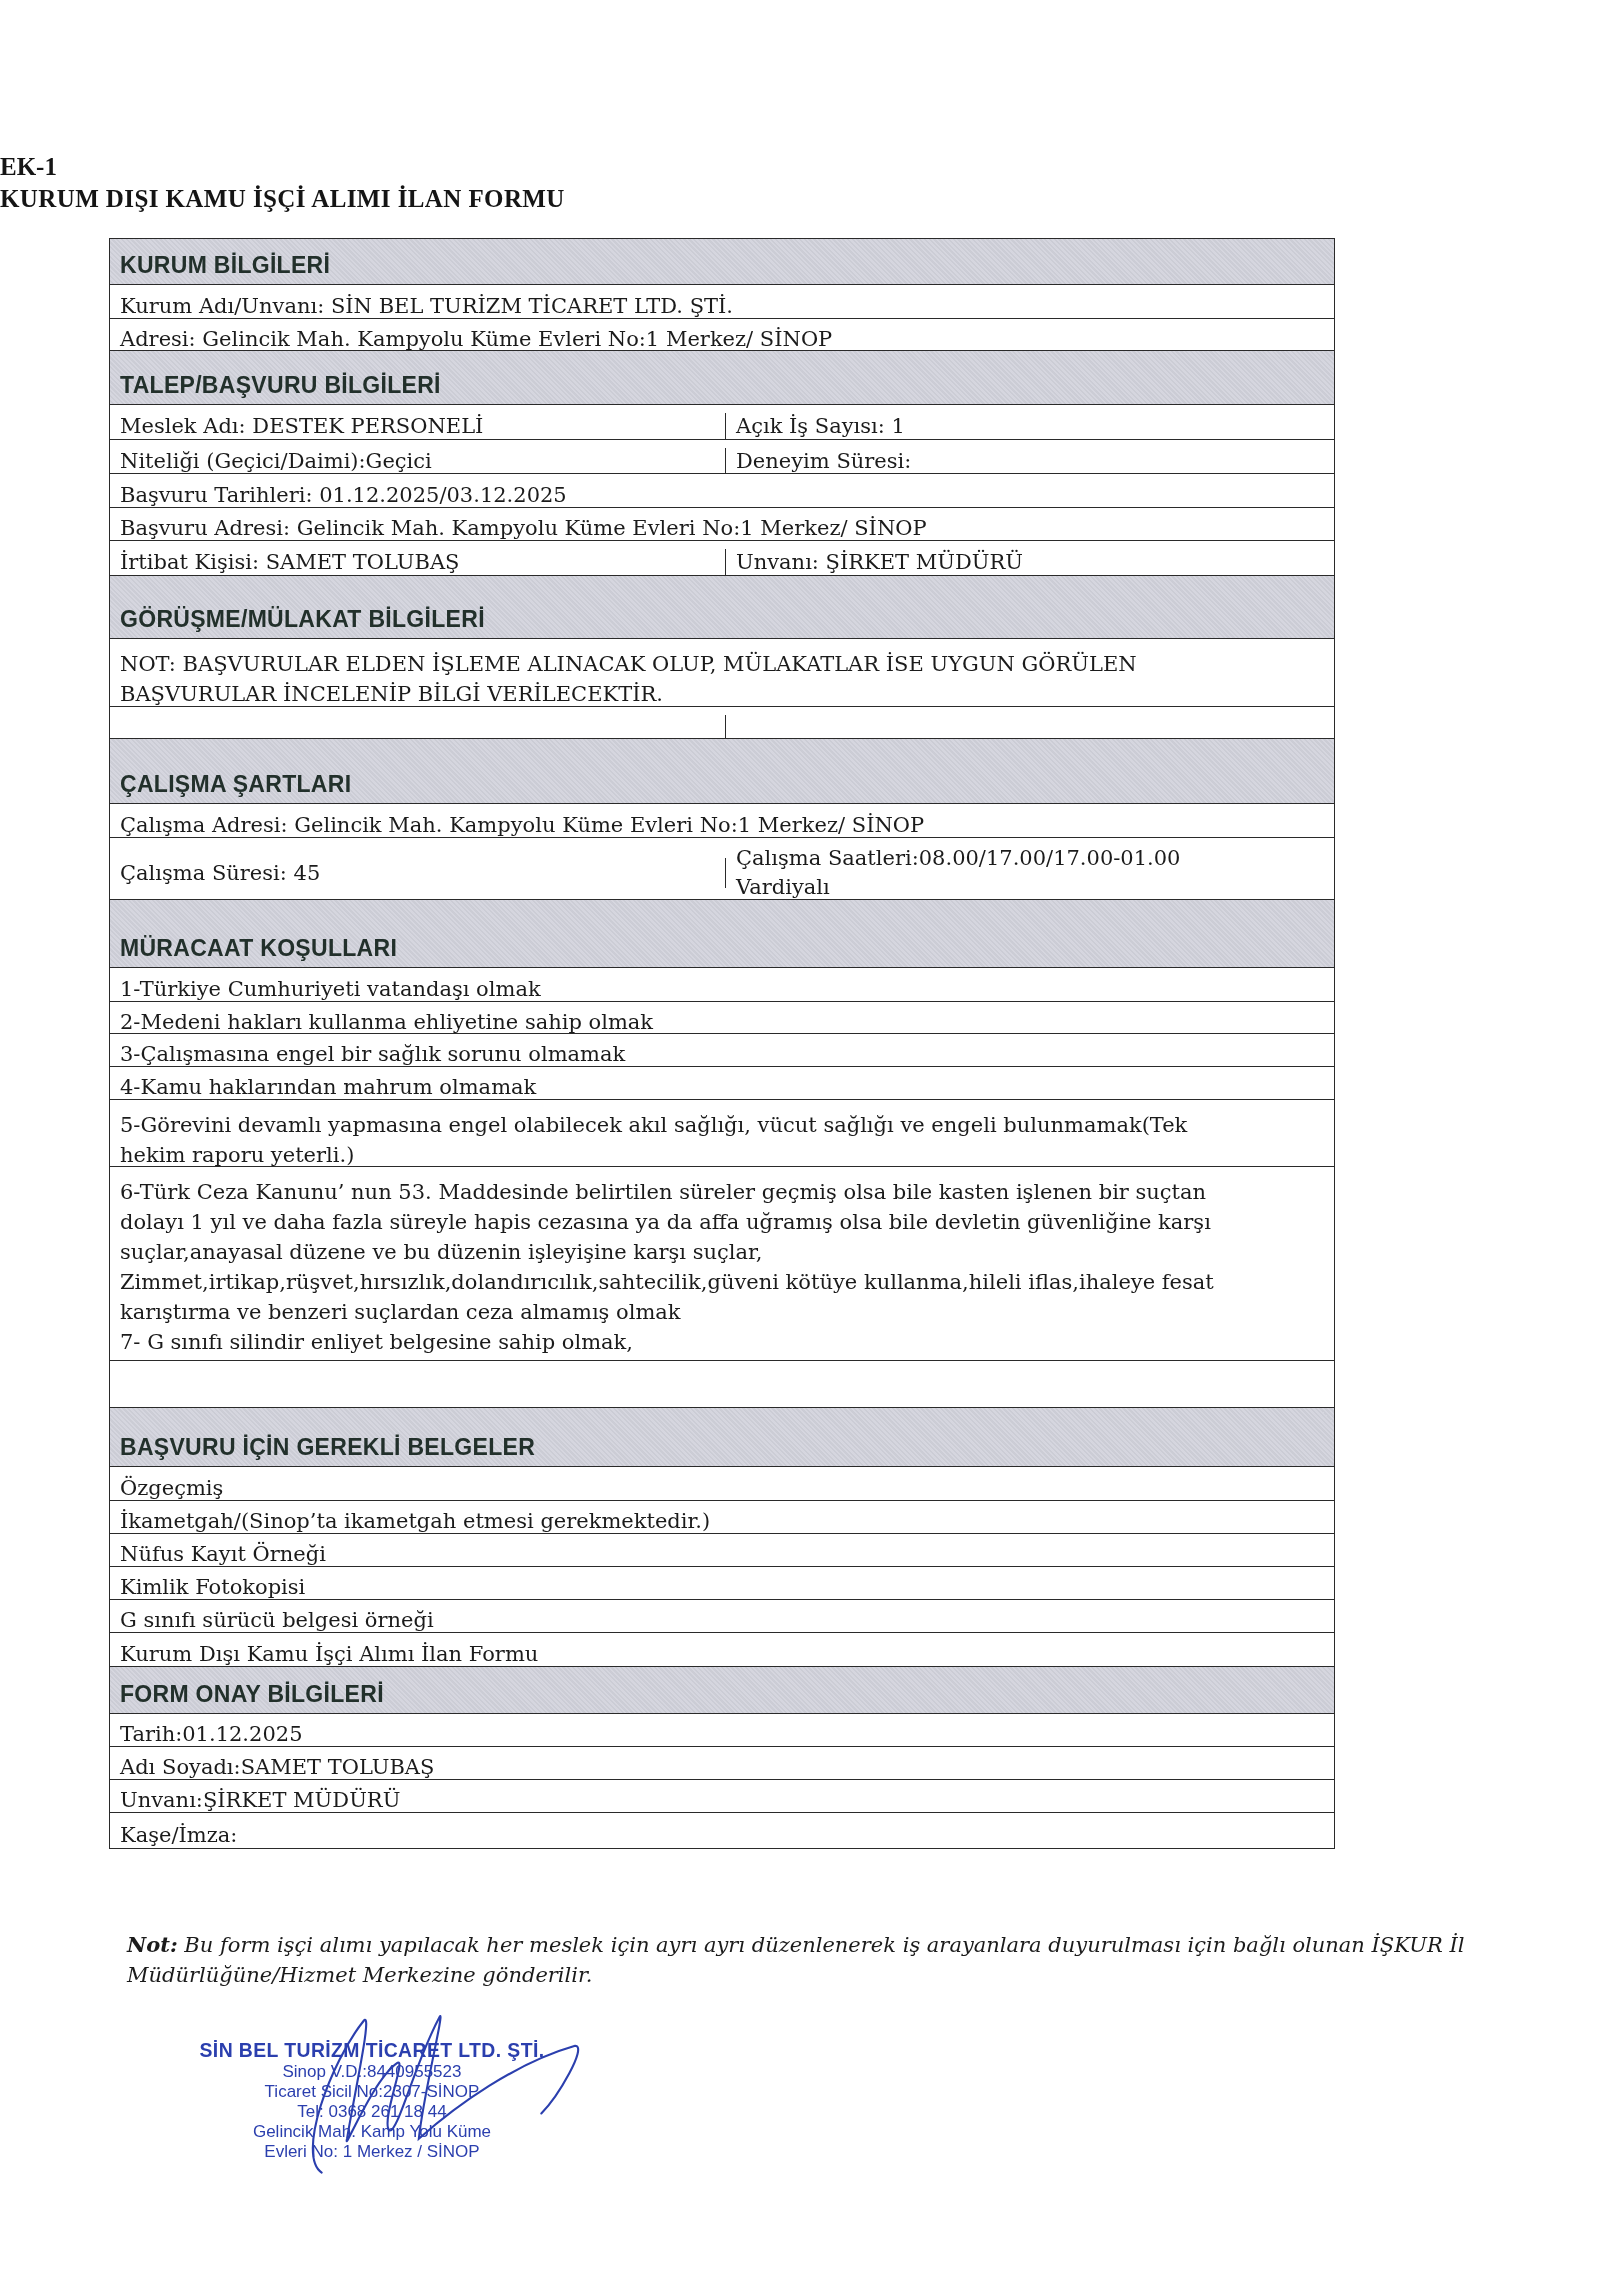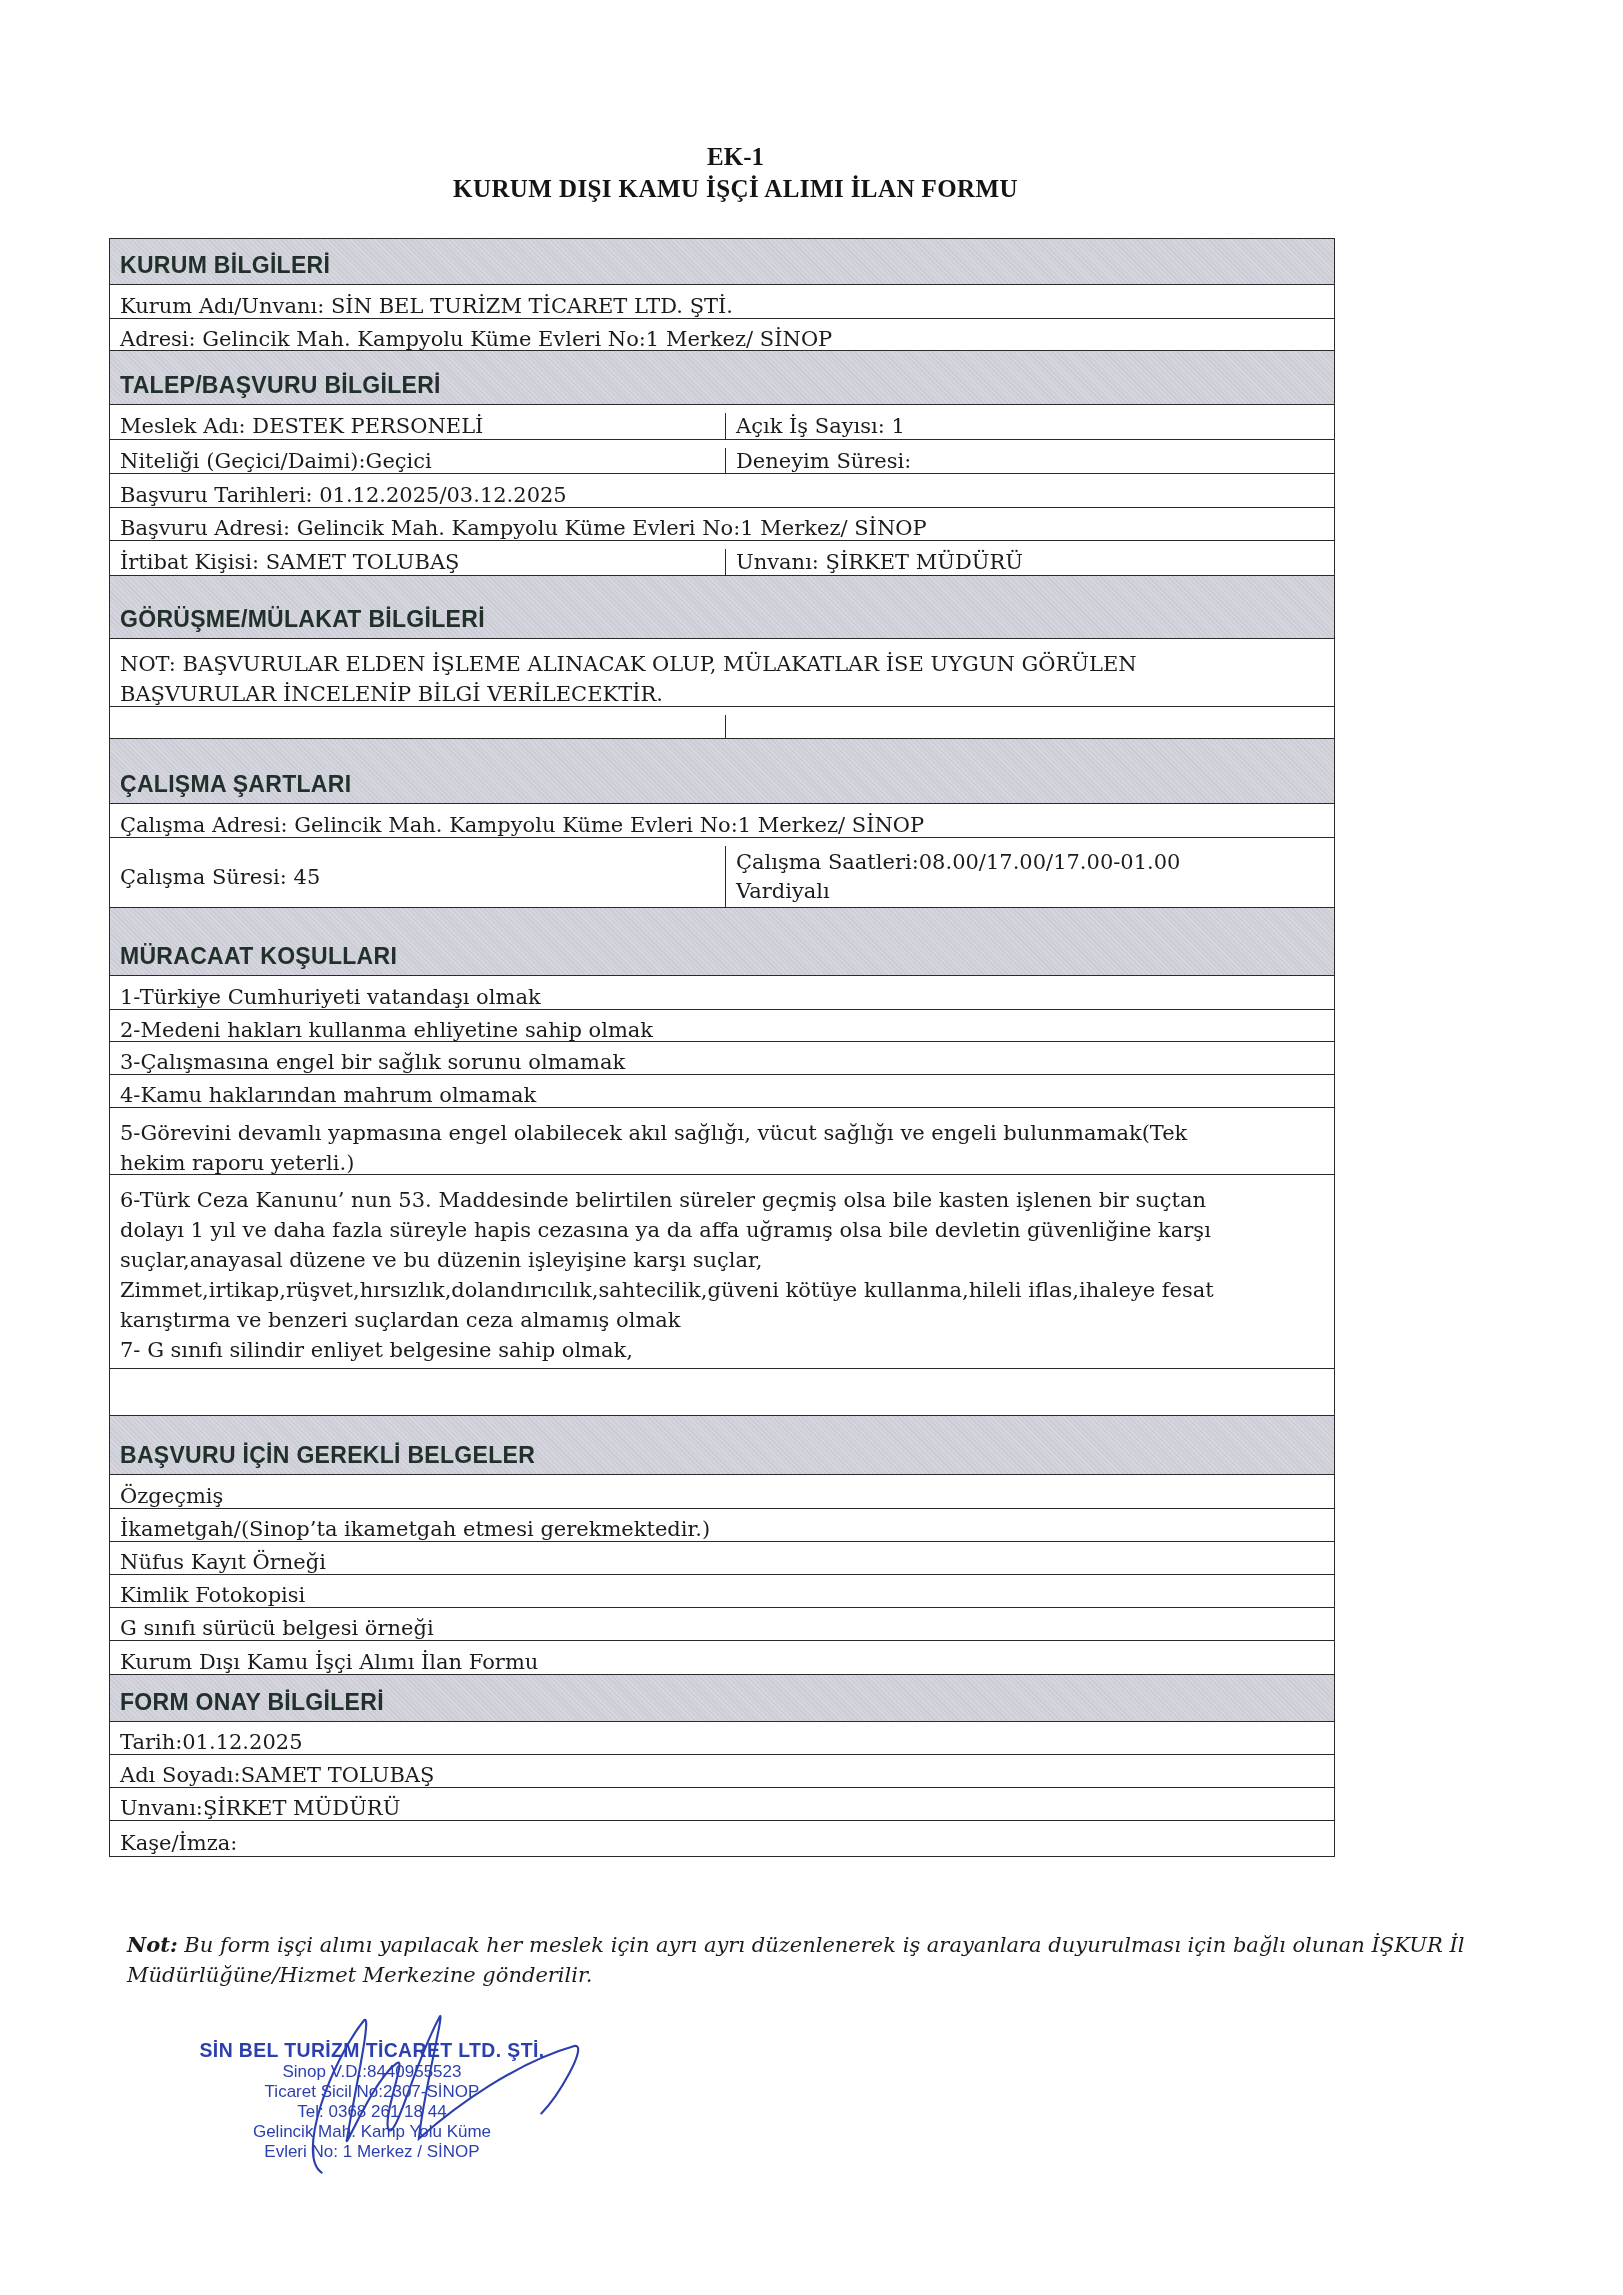--- a/index.html
+++ b/index.html
@@ -14,9 +14,9 @@
   }
   .page-title-block {
     position: absolute;
-    left: 0; top: 142px;
+    left: 0; top: 152px;
     width: 1471px;
-    text-align: center;
+    text-align: left;
   }
   .ek-label {
     font-family: "Liberation Serif", serif;

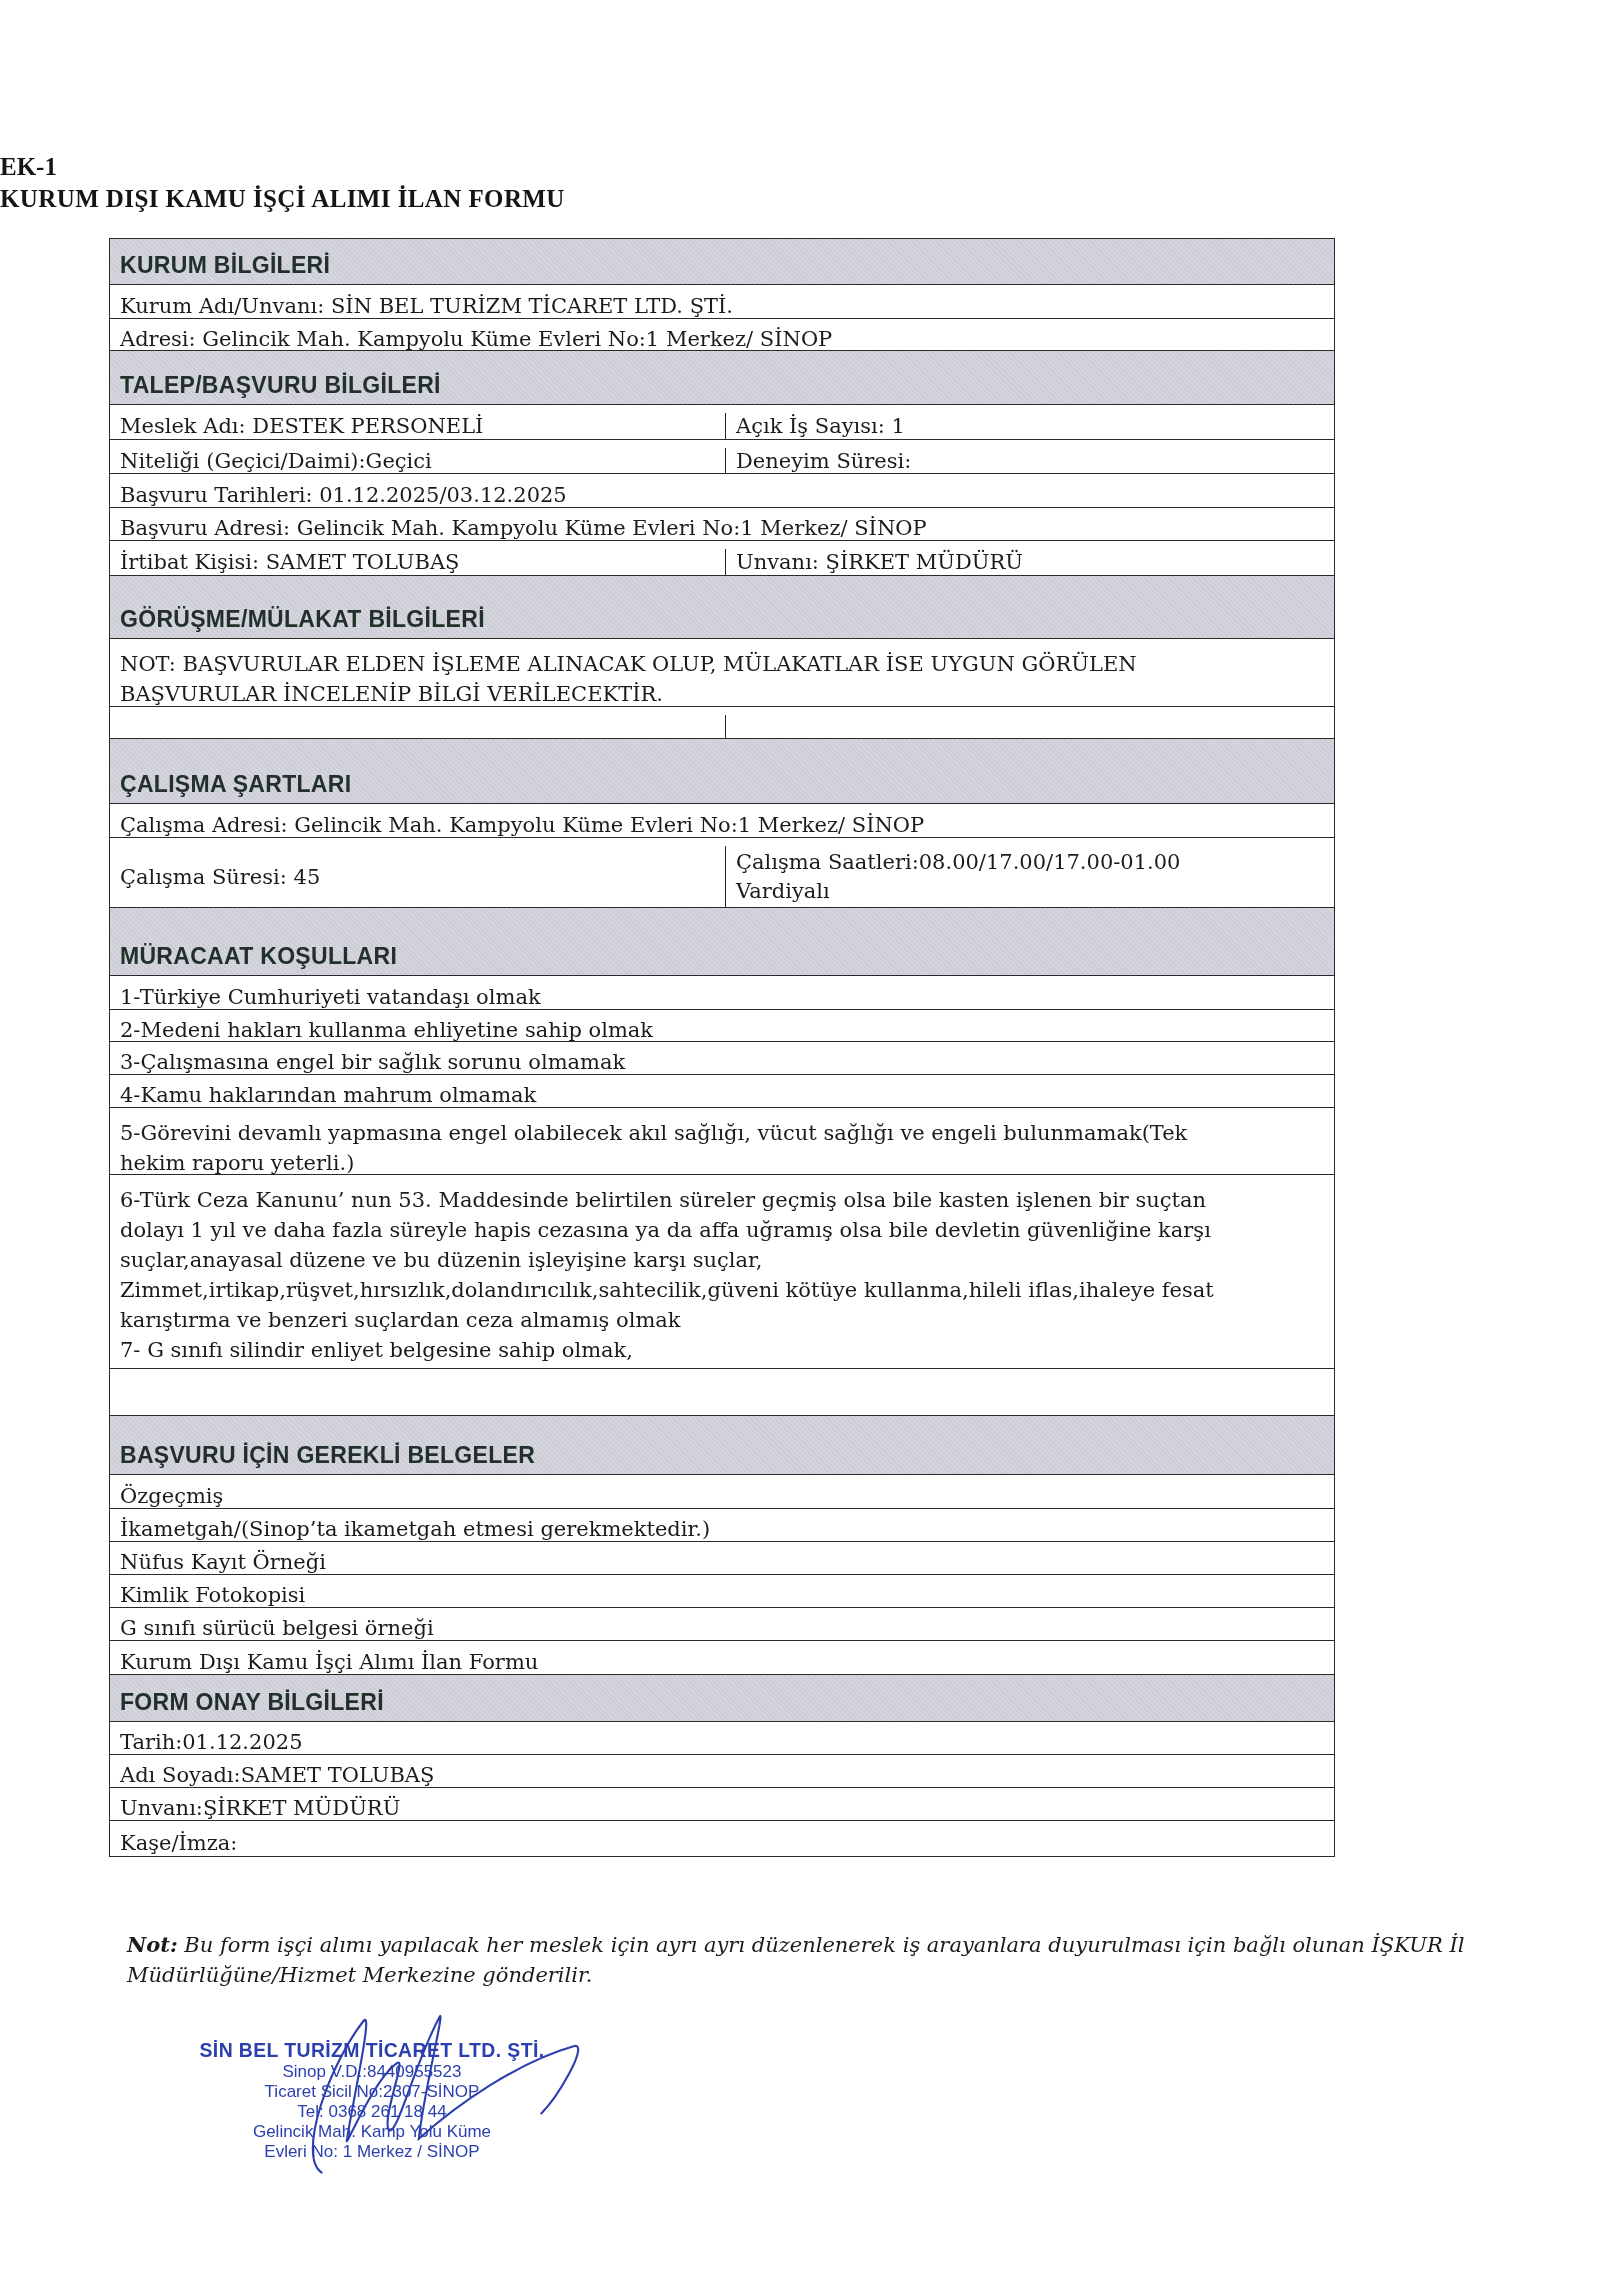--- a/index.html
+++ b/index.html
@@ -169,7 +169,7 @@
   <div class="row" style="height:34px;">
     <div class="cell full">Çalışma Adresi: Gelincik Mah. Kampyolu Küme Evleri No:1 Merkez/ SİNOP</div>
   </div>
-  <div class="row" style="height:70px;">
+  <div class="row" style="height:62px;align-items:center;">
     <div class="cell left-half">Çalışma Süresi: 45</div>
     <div class="cell right-half multi tight">
       <div>Çalışma Saatleri:08.00/17.00/17.00-01.00</div>

